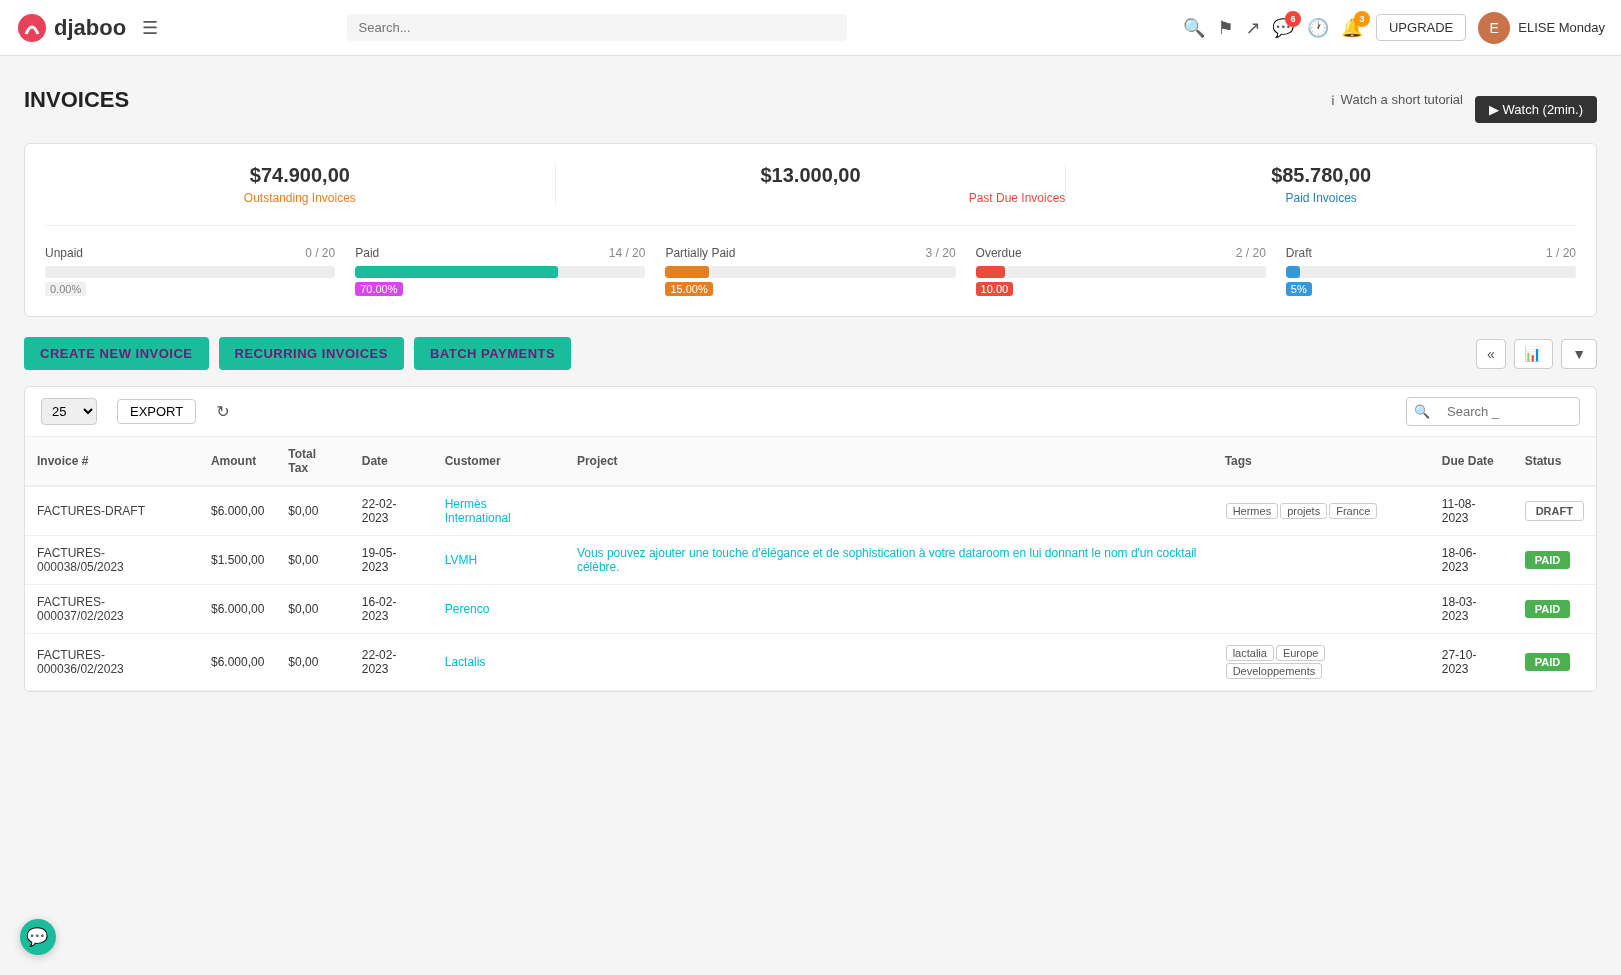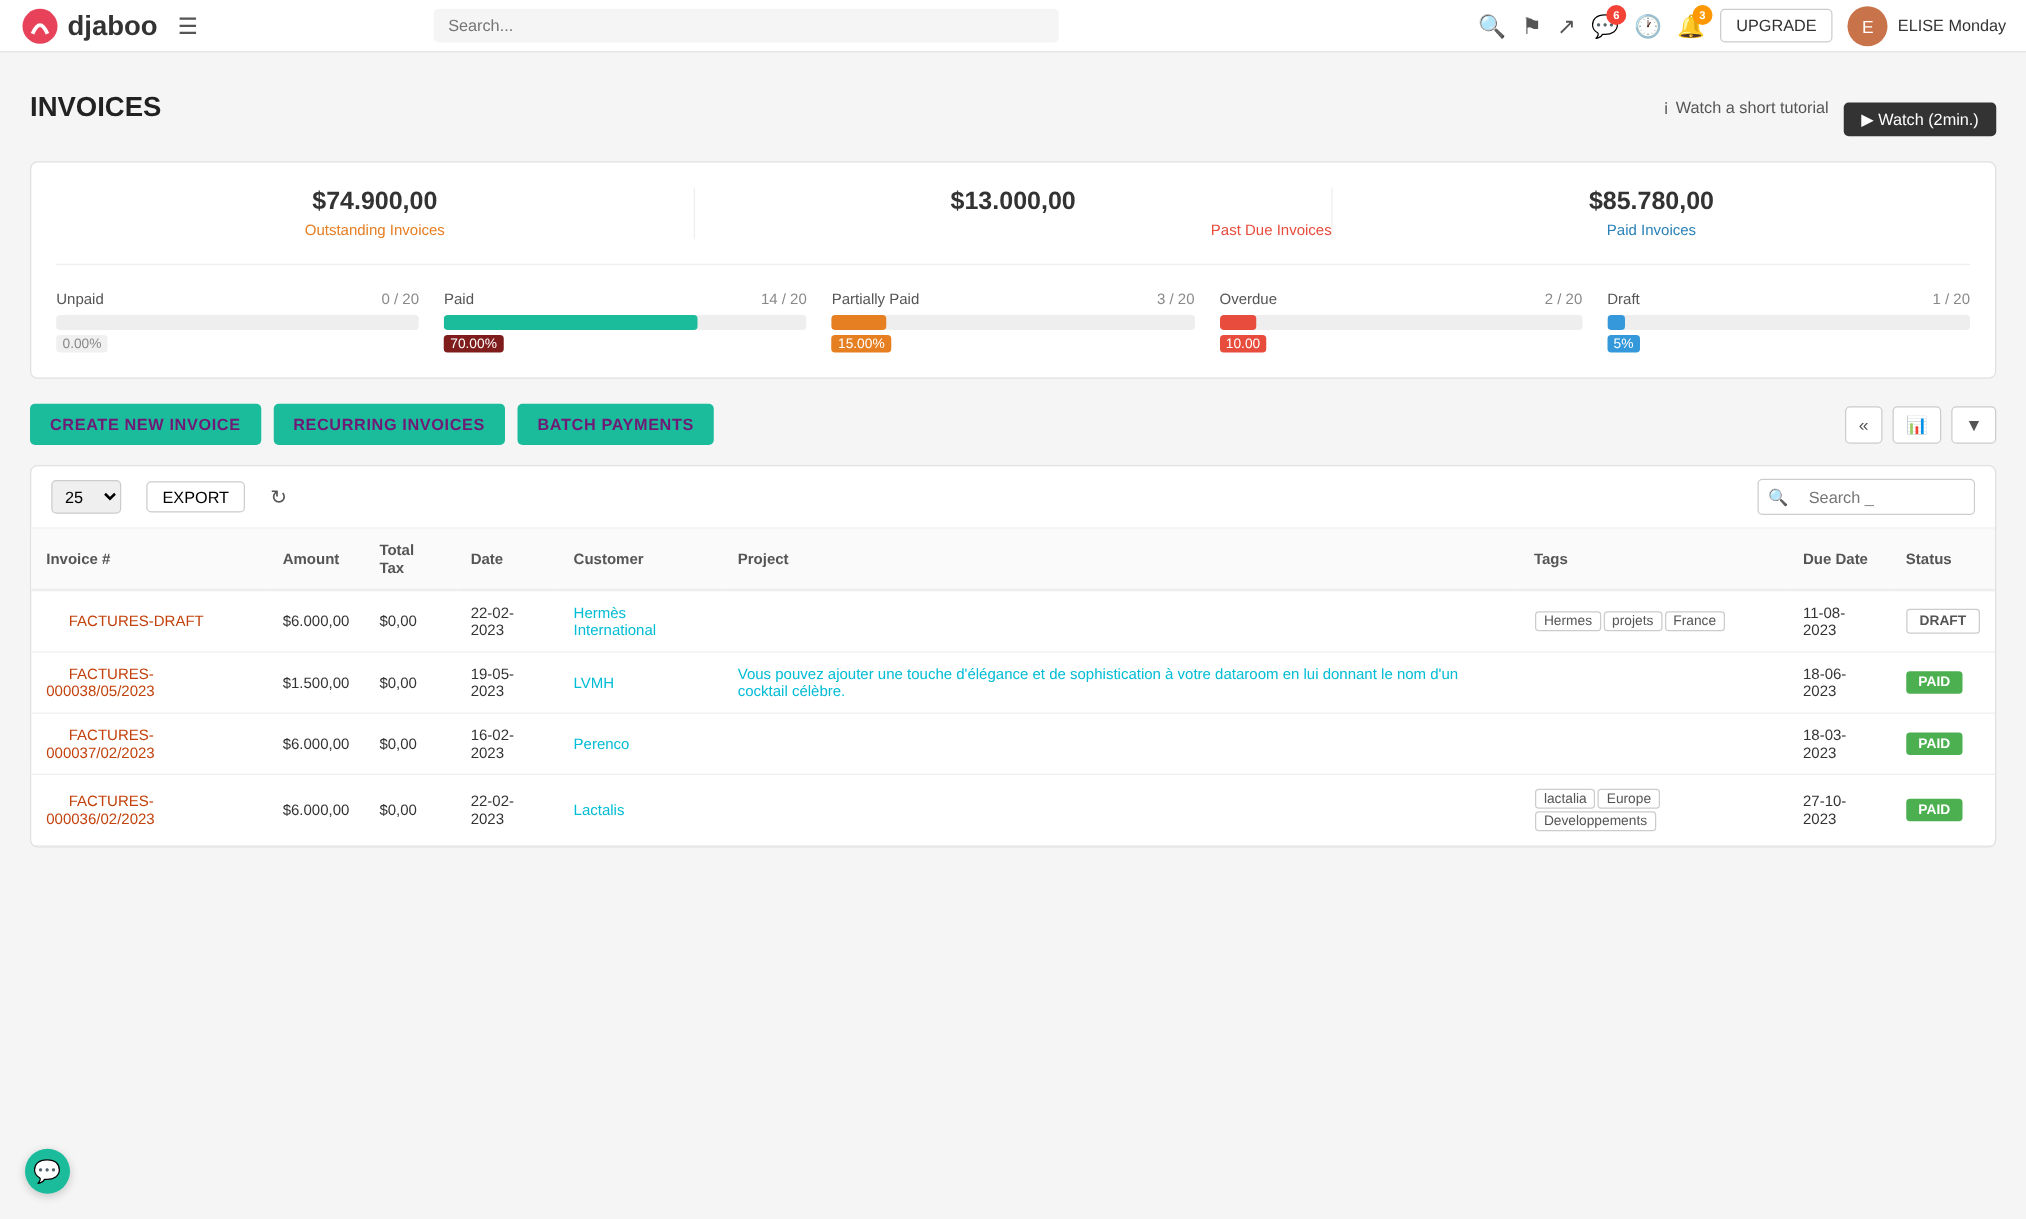--- a/index.html
+++ b/index.html
@@ -8,7 +8,7 @@
     
     .header {
       background: #fff;
-      height: 42px;
+      height: 56px;
       display: flex;
       align-items: center;
       padding: 0 16px;

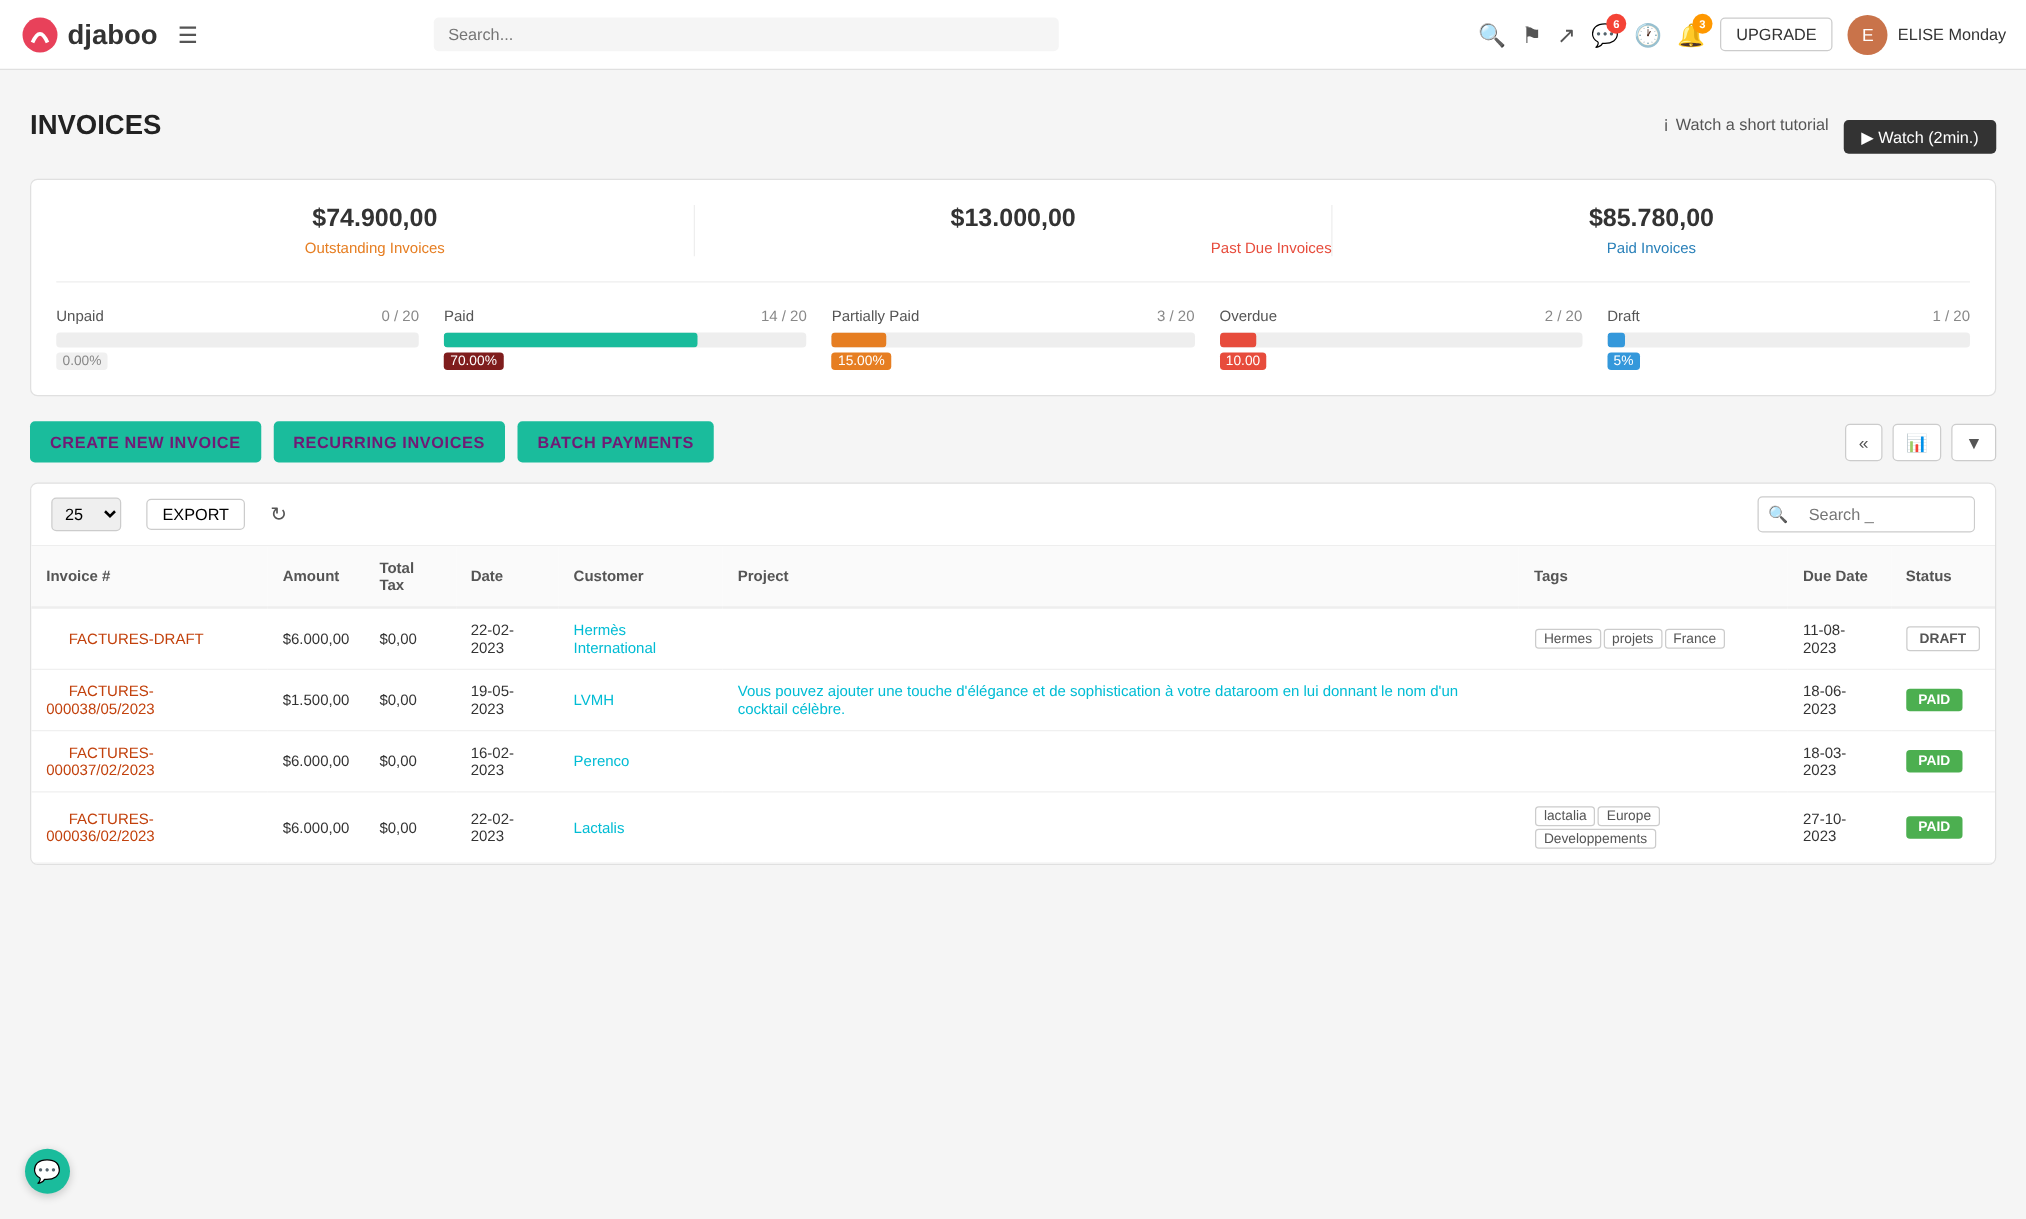--- a/index.html
+++ b/index.html
@@ -221,7 +221,7 @@
       border-radius: 3px;
     }
     .pct-gray { background: #f0f0f0; color: #888; }
-    .pct-teal { background: #7f1d1d; color: #fff; }
+    .pct-teal { background: #d946ef; color: #fff; }
     .pct-orange { background: #e67e22; color: #fff; }
     .pct-red { background: #e74c3c; color: #fff; }
     .pct-blue { background: #3498db; color: #fff; }

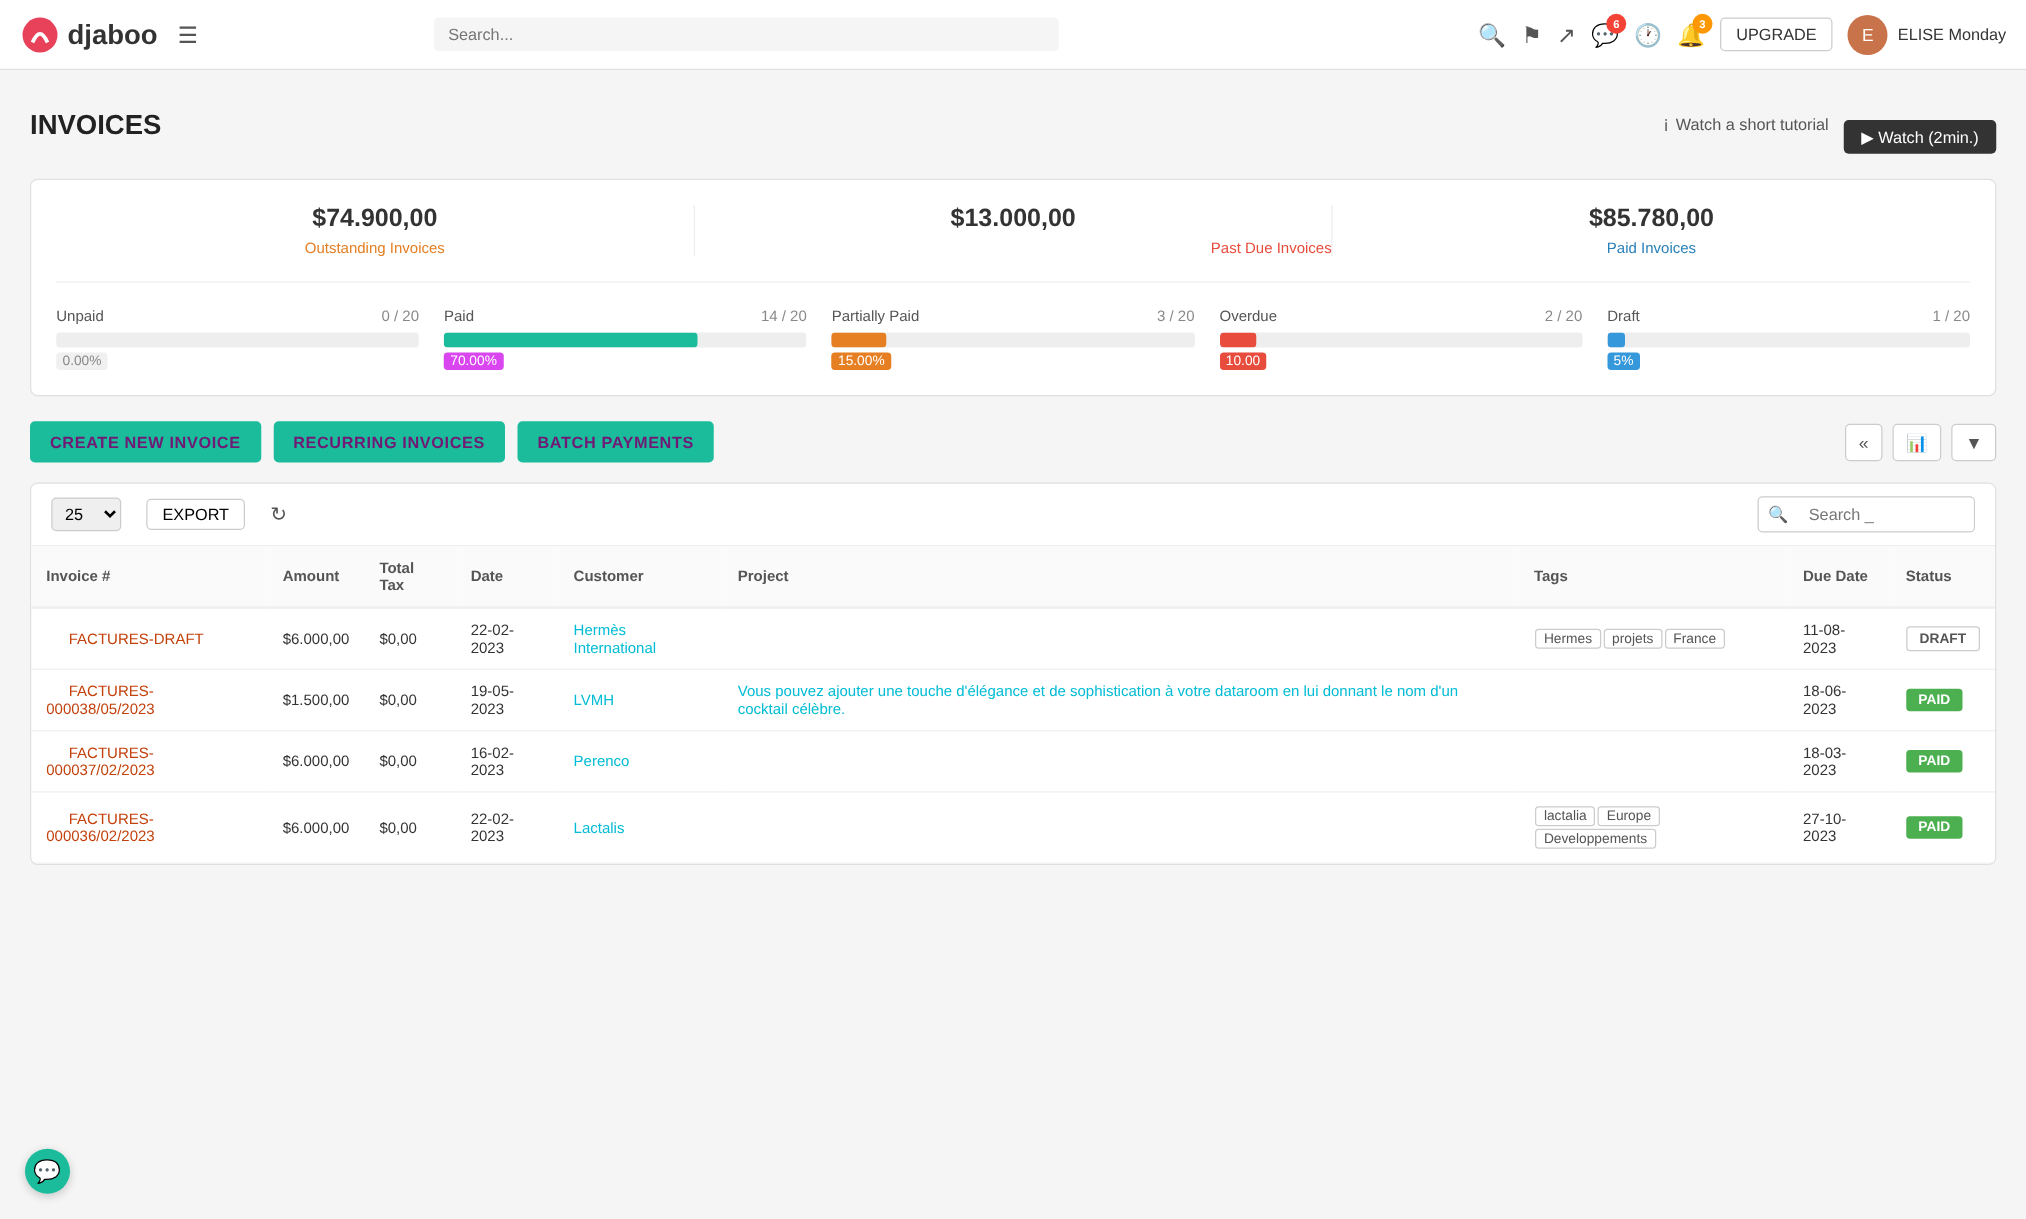--- a/index.html
+++ b/index.html
@@ -342,7 +342,7 @@
       font-size: 12px;
       vertical-align: middle;
     }
-    .link-blue { color: #c2410c; cursor: pointer; text-decoration: none; margin-left: 18px; }
+    .link-blue { color: #404040; cursor: pointer; text-decoration: none; }
     .link-teal { color: #00bcd4; cursor: pointer; text-decoration: none; }
     .tag {
       display: inline-block;

